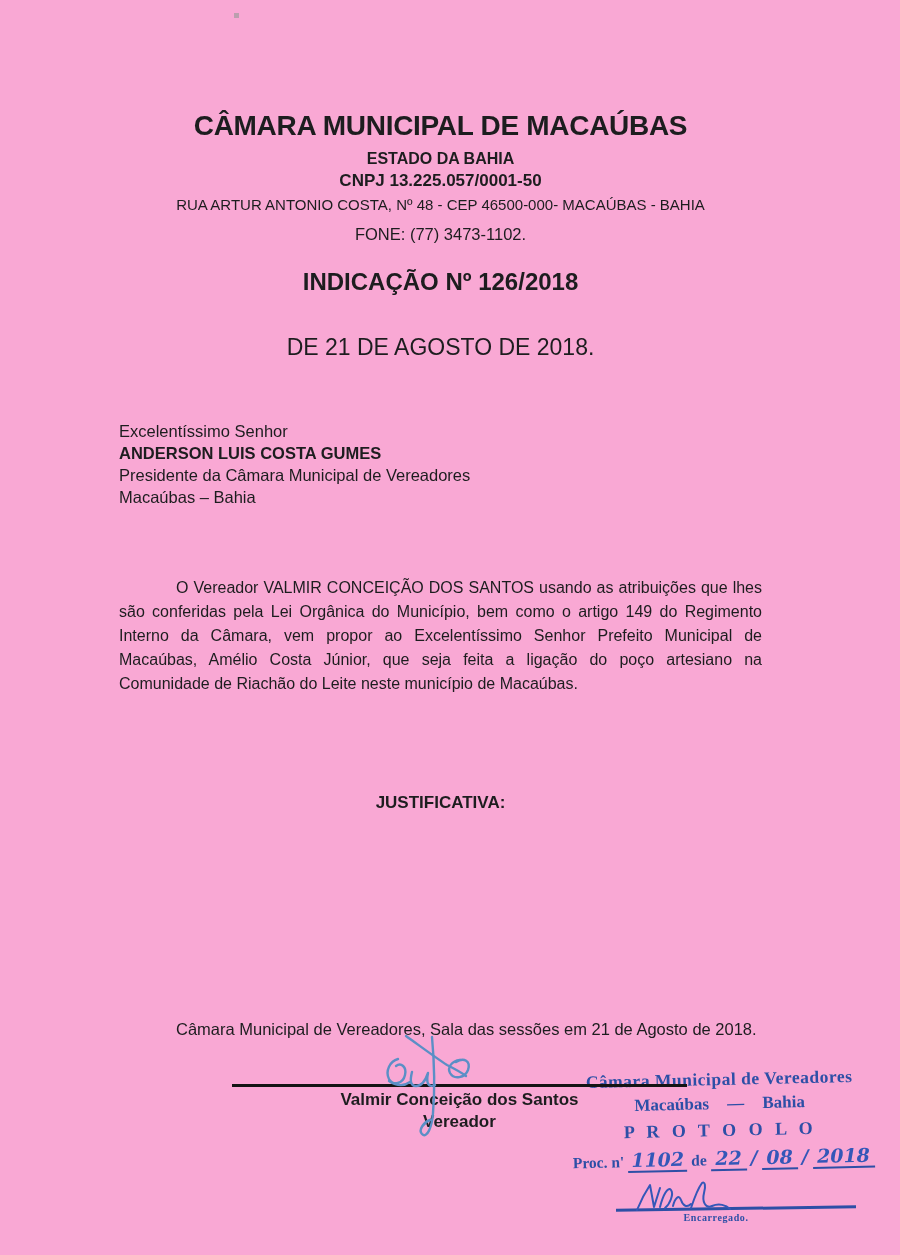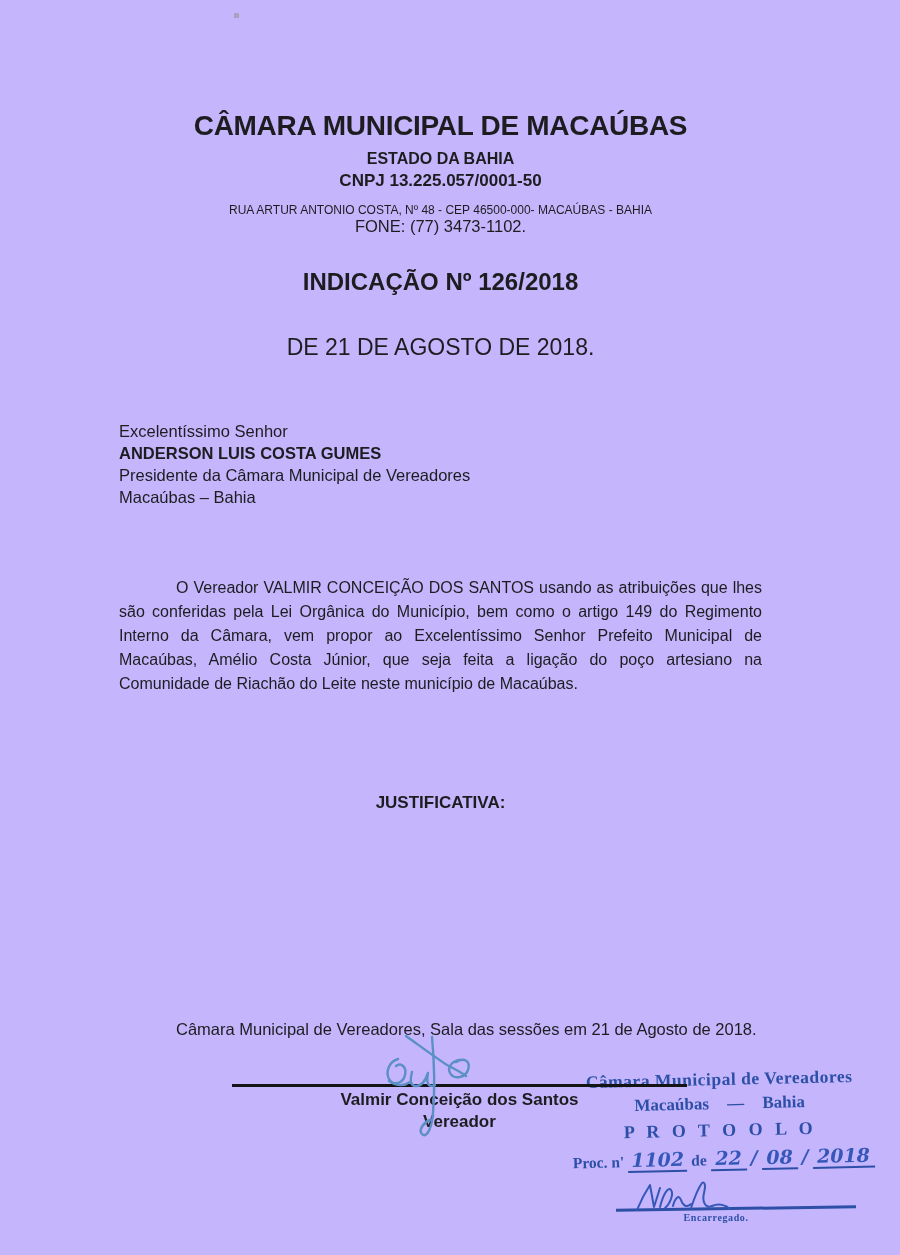--- a/index.html
+++ b/index.html
@@ -4,7 +4,7 @@
 <style>
   html,body { margin:0; padding:0; background:#ffffff; }
   .page {
-    position:relative; width:900px; height:1255px; background:#c4b5fd;
+    position:relative; width:900px; height:1255px; background:#f9a8d4;
     overflow:hidden; color:#1d1d1f;
     font-family:"Liberation Sans", sans-serif;
   }

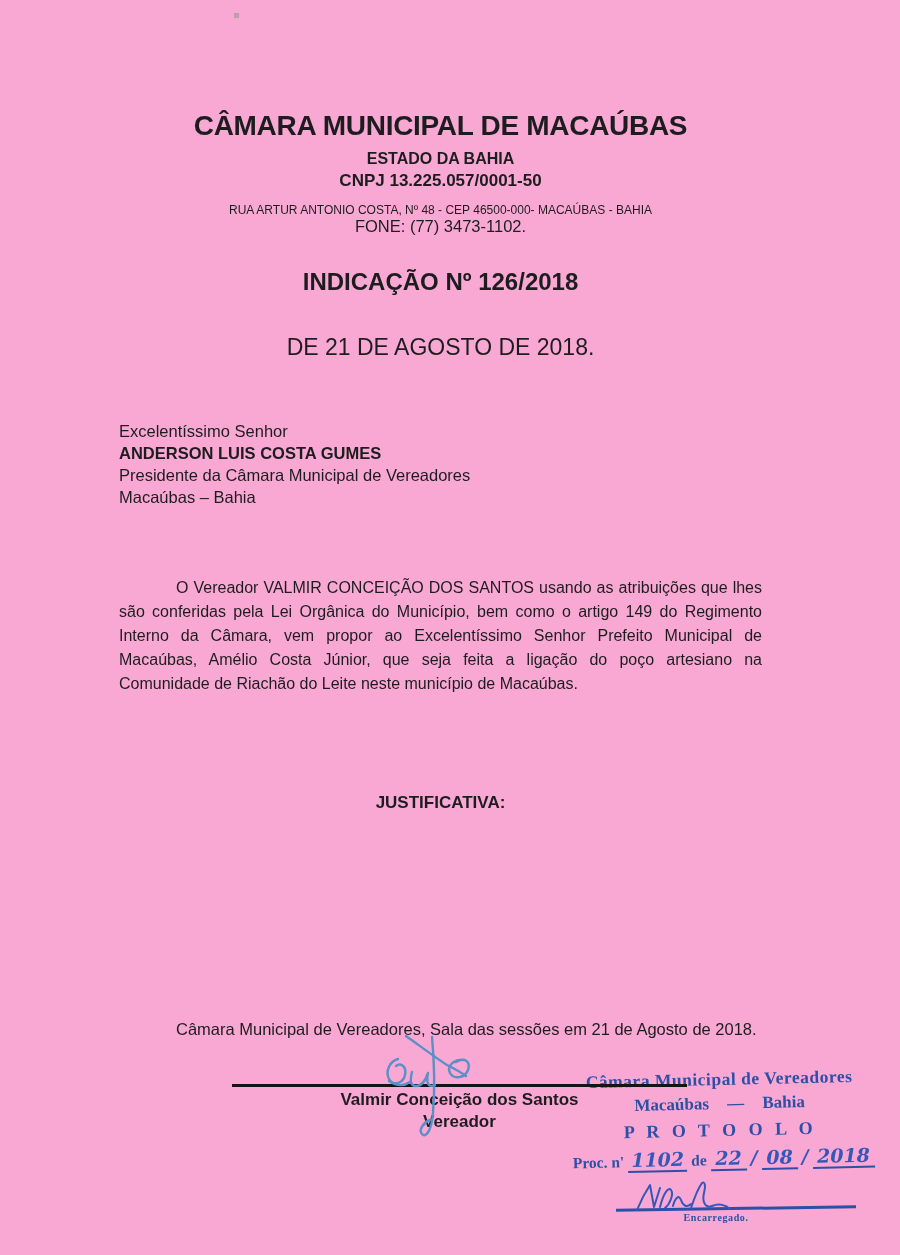--- a/index.html
+++ b/index.html
@@ -14,7 +14,7 @@
   .header .org   { font-size:28px; font-weight:bold; letter-spacing:-0.3px; }
   .header .state { font-size:16px; font-weight:bold; margin-top:8px; }
   .header .cnpj  { font-size:17px; font-weight:bold; margin-top:3px; }
-  .header .addr  { font-size:12px; margin-top:12px; }
+  .header .addr  { font-size:15px; margin-top:5px; }
   .header .phone { font-size:16.5px; margin-top:0; }
 
   .doc-title { position:absolute; left:119px; top:268px; width:643px; text-align:center;

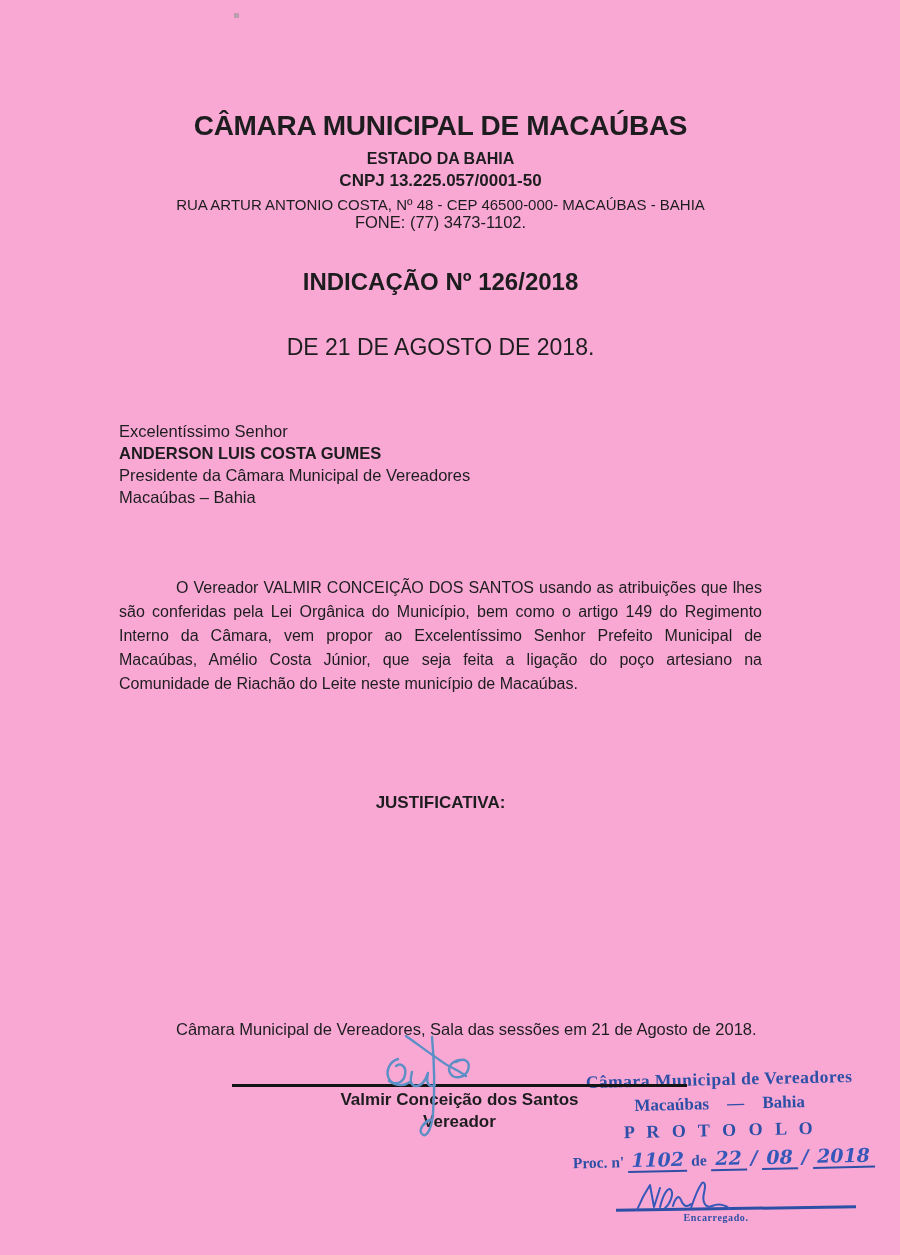--- a/index.html
+++ b/index.html
@@ -15,7 +15,7 @@
   .header .state { font-size:16px; font-weight:bold; margin-top:8px; }
   .header .cnpj  { font-size:17px; font-weight:bold; margin-top:3px; }
   .header .addr  { font-size:15px; margin-top:5px; }
-  .header .phone { font-size:16.5px; margin-top:0; }
+  .header .phone { font-size:16.5px; margin-top:12px; }
 
   .doc-title { position:absolute; left:119px; top:268px; width:643px; text-align:center;
                font-size:24px; font-weight:bold; }

